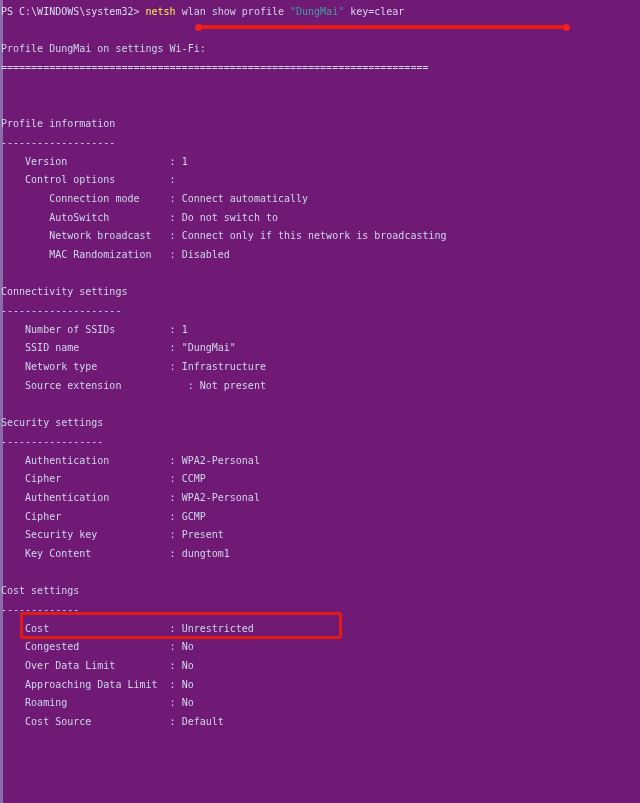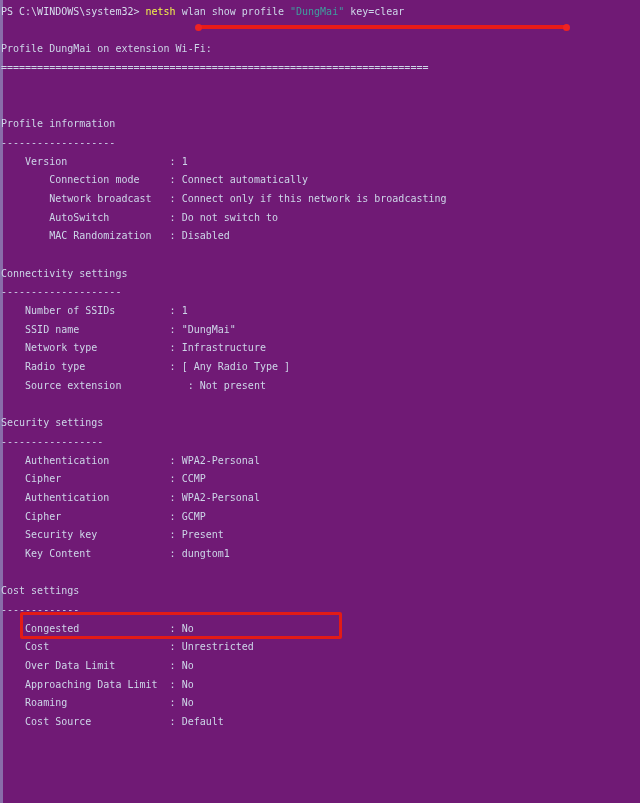--- a/index.html
+++ b/index.html
@@ -89,7 +89,7 @@
   <div class="lines" id="lines">
       <div class="line"><span class="t-prompt">PS C:\WINDOWS\system32&gt; </span><span class="t-cmd">netsh</span><span class="t-default"> wlan show profile </span><span class="t-string">"DungMai"</span><span class="t-default"> key=clear</span></div>
       <div class="line"></div>
-      <div class="line"><span class="t-default">Profile DungMai on extension Wi-Fi:</span></div>
+      <div class="line"><span class="t-default">Profile DungMai on settings Wi-Fi:</span></div>
       <div class="line"><span class="t-default">=======================================================================</span></div>
       <div class="line"></div>
       <div class="line"></div>

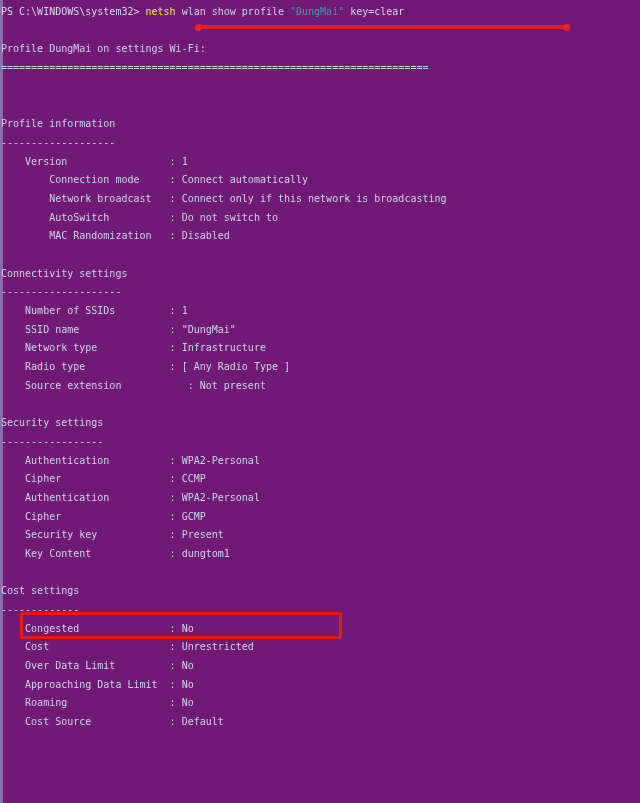--- a/index.html
+++ b/index.html
@@ -96,6 +96,7 @@
       <div class="line"><span class="t-default">Profile information</span></div>
       <div class="line"><span class="t-default">-------------------</span></div>
       <div class="line"><span class="t-default">    Version</span><span class="t-default">                 :</span><span class="t-default"> 1</span></div>
+      <div class="line"><span class="t-default">    Control options</span><span class="t-default">         :</span></div>
       <div class="line"><span class="t-default">        Connection mode</span><span class="t-default">     :</span><span class="t-default"> Connect automatically</span></div>
       <div class="line"><span class="t-default">        Network broadcast</span><span class="t-default">   :</span><span class="t-default"> Connect only if this network is broadcasting</span></div>
       <div class="line"><span class="t-default">        AutoSwitch</span><span class="t-default">          :</span><span class="t-default"> Do not switch to</span></div>

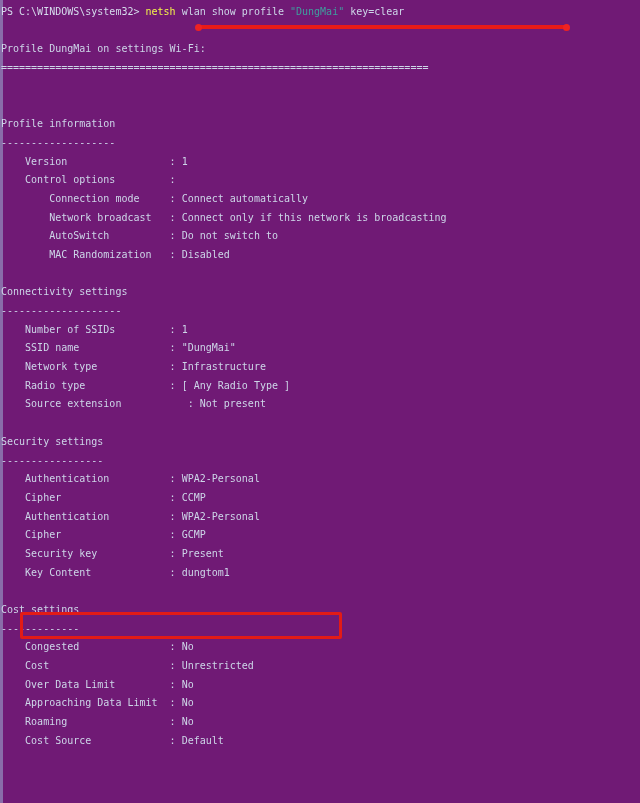--- a/index.html
+++ b/index.html
@@ -98,8 +98,8 @@
       <div class="line"><span class="t-default">    Version</span><span class="t-default">                 :</span><span class="t-default"> 1</span></div>
       <div class="line"><span class="t-default">    Control options</span><span class="t-default">         :</span></div>
       <div class="line"><span class="t-default">        Connection mode</span><span class="t-default">     :</span><span class="t-default"> Connect automatically</span></div>
+      <div class="line"><span class="t-default">        AutoSwitch</span><span class="t-default">          :</span><span class="t-default"> Do not switch to</span></div>
       <div class="line"><span class="t-default">        Network broadcast</span><span class="t-default">   :</span><span class="t-default"> Connect only if this network is broadcasting</span></div>
-      <div class="line"><span class="t-default">        AutoSwitch</span><span class="t-default">          :</span><span class="t-default"> Do not switch to</span></div>
       <div class="line"><span class="t-default">        MAC Randomization</span><span class="t-default">   :</span><span class="t-default"> Disabled</span></div>
       <div class="line"></div>
       <div class="line"><span class="t-default">Connectivity settings</span></div>

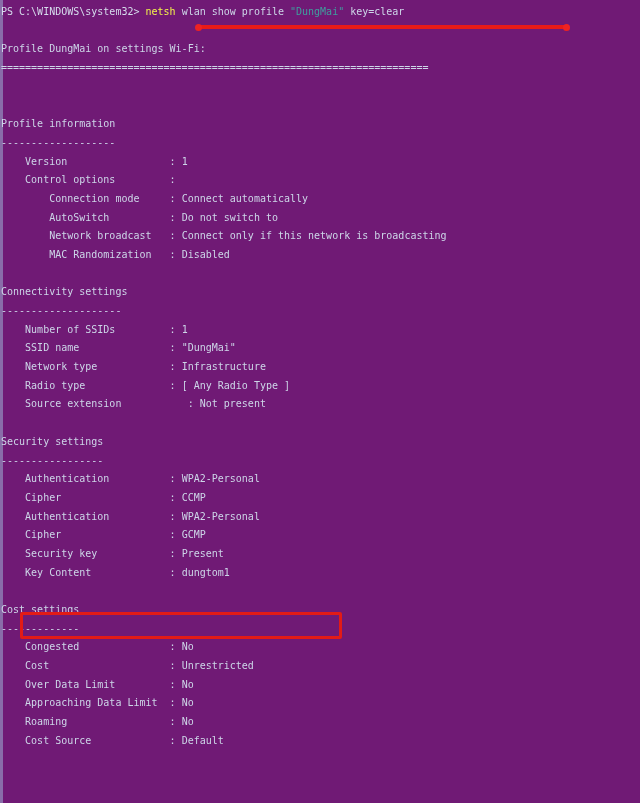--- a/index.html
+++ b/index.html
@@ -107,7 +107,6 @@
       <div class="line"><span class="t-default">    Number of SSIDs</span><span class="t-default">         :</span><span class="t-default"> 1</span></div>
       <div class="line"><span class="t-default">    SSID name</span><span class="t-default">               :</span><span class="t-default"> "DungMai"</span></div>
       <div class="line"><span class="t-default">    Network type</span><span class="t-default">            :</span><span class="t-default"> Infrastructure</span></div>
-      <div class="line"><span class="t-default">    Radio type</span><span class="t-default">              :</span><span class="t-default"> [ Any Radio Type ]</span></div>
       <div class="line"><span class="t-default">    Source extension</span><span class="t-default">           :</span><span class="t-default"> Not present</span></div>
       <div class="line"></div>
       <div class="line"><span class="t-default">Security settings</span></div>

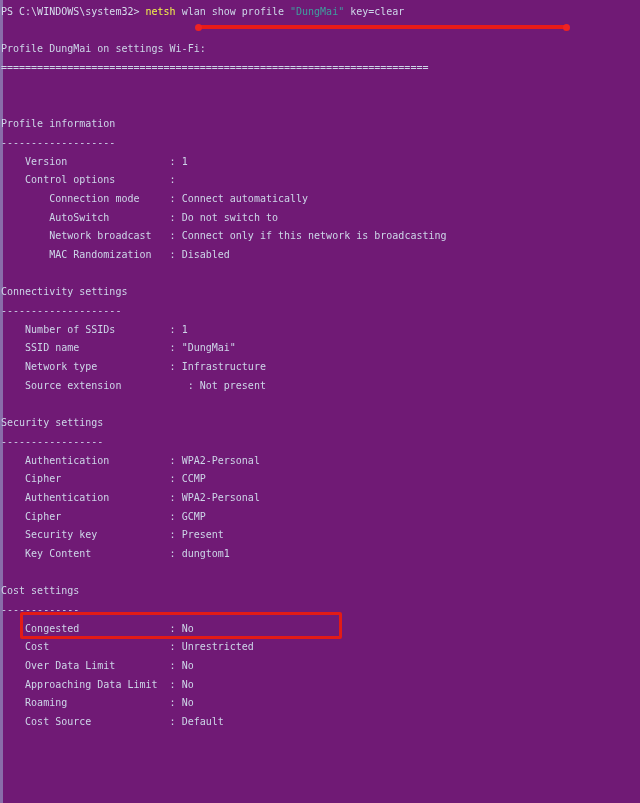--- a/index.html
+++ b/index.html
@@ -120,8 +120,8 @@
       <div class="line"></div>
       <div class="line"><span class="t-default">Cost settings</span></div>
       <div class="line"><span class="t-default">-------------</span></div>
+      <div class="line"><span class="t-default">    Cost</span><span class="t-default">                    :</span><span class="t-default"> Unrestricted</span></div>
       <div class="line"><span class="t-default">    Congested</span><span class="t-default">               :</span><span class="t-default"> No</span></div>
-      <div class="line"><span class="t-default">    Cost</span><span class="t-default">                    :</span><span class="t-default"> Unrestricted</span></div>
       <div class="line"><span class="t-default">    Over Data Limit</span><span class="t-default">         :</span><span class="t-default"> No</span></div>
       <div class="line"><span class="t-default">    Approaching Data Limit</span><span class="t-default">  :</span><span class="t-default"> No</span></div>
       <div class="line"><span class="t-default">    Roaming</span><span class="t-default">                 :</span><span class="t-default"> No</span></div>

